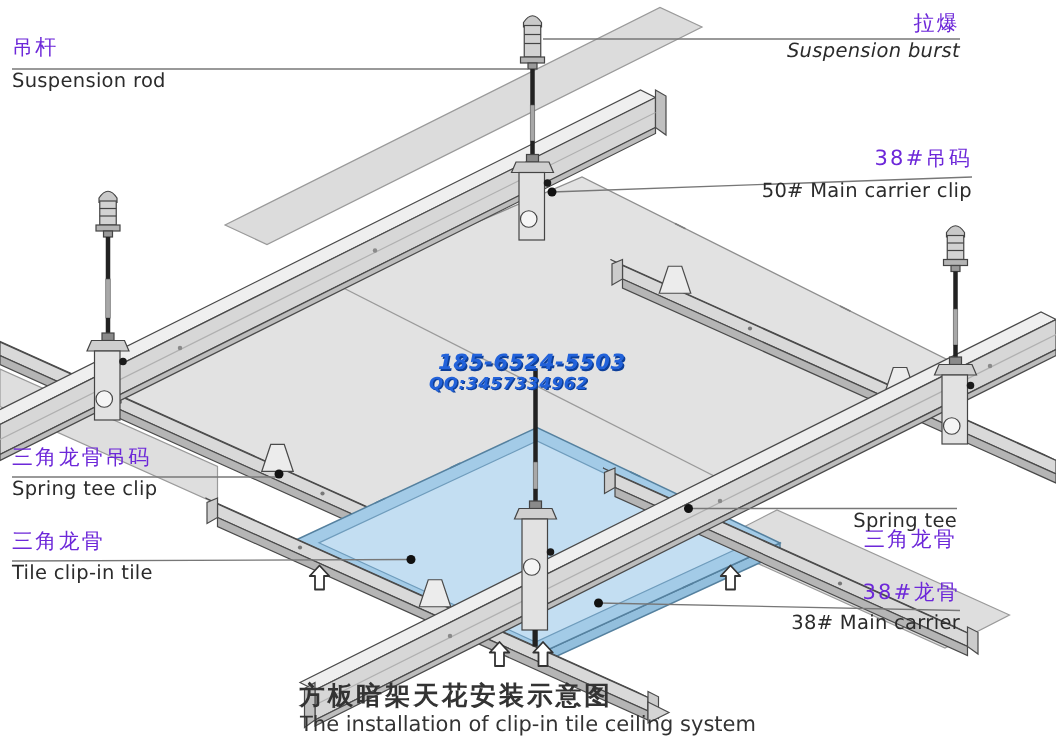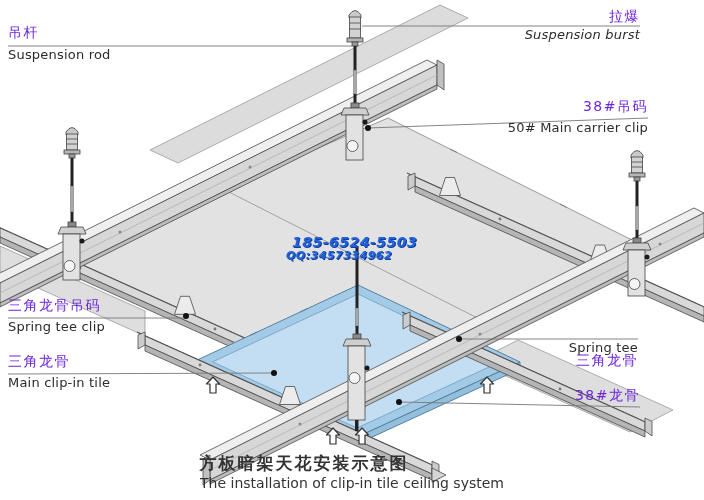--- a/index.html
+++ b/index.html
@@ -225,7 +225,7 @@
   <div class="lbl cn" style="left:8px;top:297px;">三角龙骨吊码</div>
 
   <div class="lbl cn" style="left:8px;top:353px;">三角龙骨</div>
-  <div class="lbl en" style="left:8px;top:376px;">Main clip-in tile</div>
+  <div class="lbl en" style="left:8px;top:376px;">Tile clip-in tile</div>
 
   <div class="lbl cn r" style="right:66px;top:320px;margin-top:32px;">三角龙骨</div>
   <div class="lbl en r" style="right:66px;top:341px;">Spring tee</div>

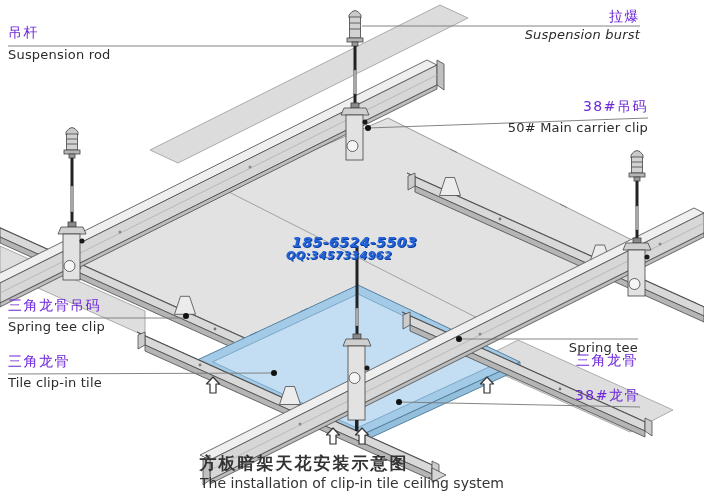--- a/index.html
+++ b/index.html
@@ -231,6 +231,7 @@
   <div class="lbl en r" style="right:66px;top:341px;">Spring tee</div>
 
   <div class="lbl cn r" style="right:64px;top:387px;">38#龙骨</div>
+  <div class="lbl en r" style="right:64px;top:409px;">38# Main carrier</div>
 
   <div class="wm" style="left:292px;top:234px;font-size:14px;">185-6524-5503</div>
   <div class="wm" style="left:286px;top:249px;font-size:11px;">QQ:3457334962</div>

